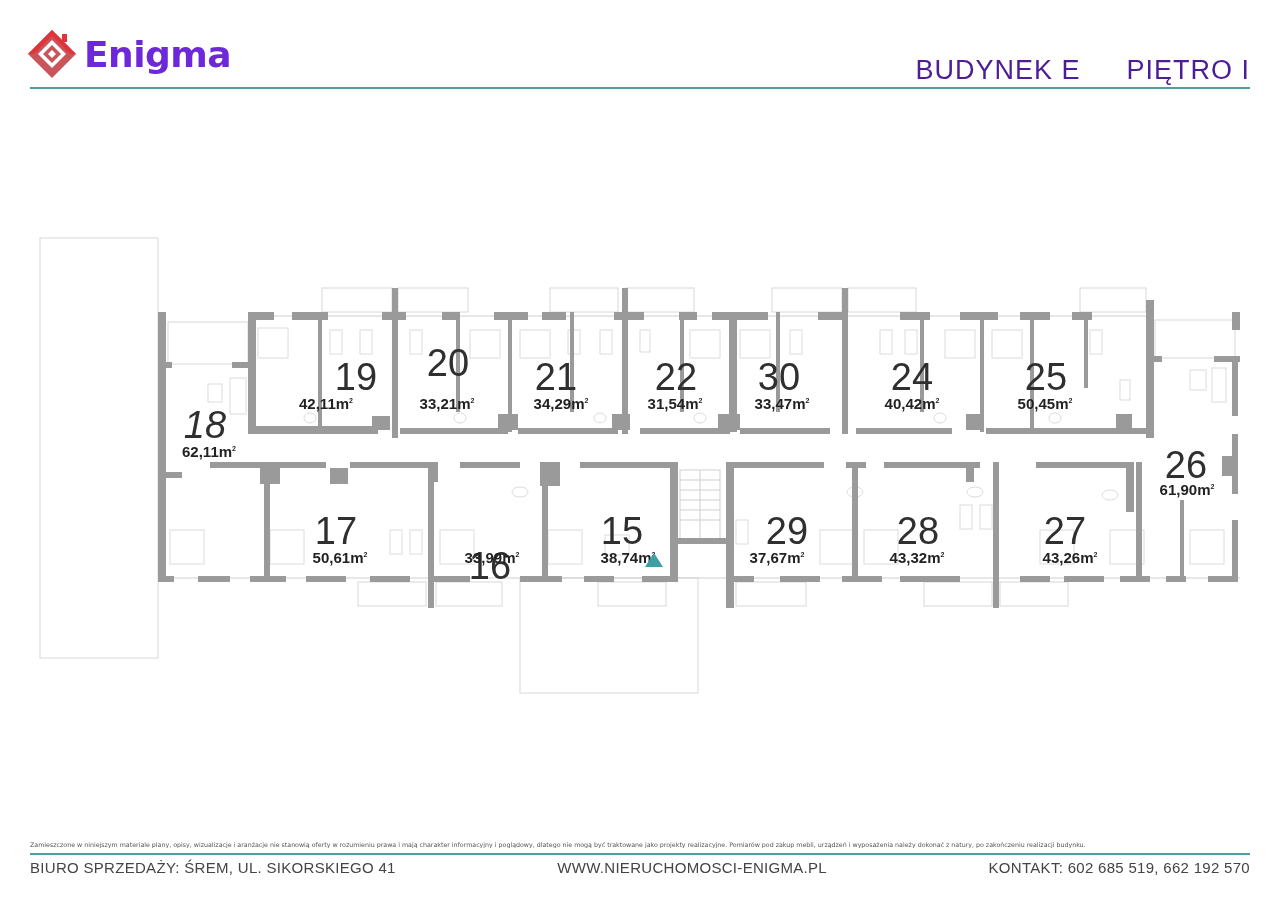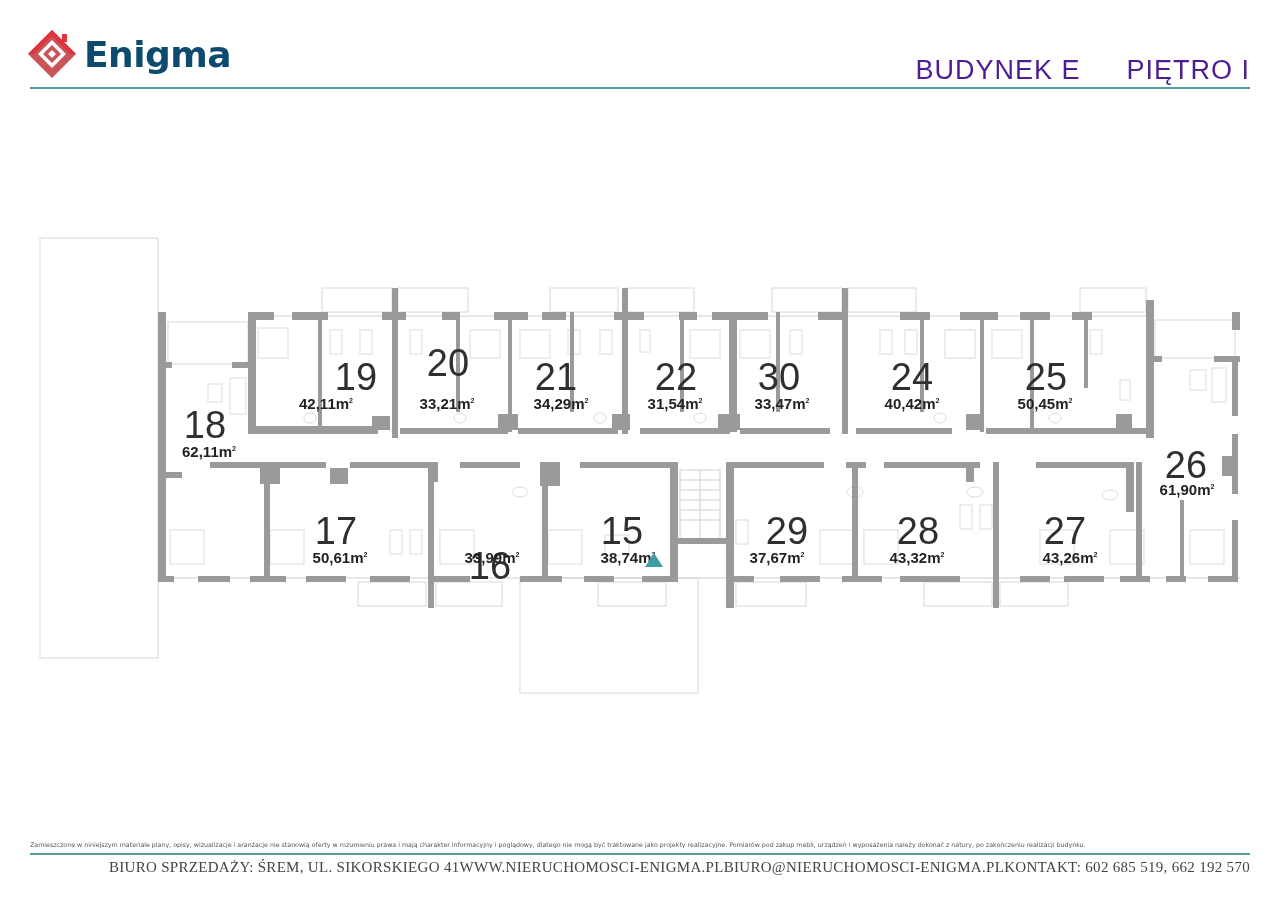--- a/index.html
+++ b/index.html
@@ -7,7 +7,7 @@
   .header-line { position:absolute; left:30px; top:87px; width:1220px; height:2px; background:#4f9ea0; }
   .logo { position:absolute; left:26px; top:28px; display:flex; align-items:center; }
   .logo-mark { width:52px; height:52px; position:relative; }
-  .logo-text { font-family:"DejaVu Sans", sans-serif; font-weight:bold; font-size:36px; color:#0c4a6e; margin-left:6px; letter-spacing:-0.5px; }
+  .logo-text { font-family:"DejaVu Sans", sans-serif; font-weight:bold; font-size:36px; color:#6d28d9; margin-left:6px; letter-spacing:-0.5px; }
   .title { position:absolute; right:30px; top:55px; font-size:27px; color:#4c1d95; letter-spacing:1px; display:flex; gap:46px; font-family:"Liberation Sans", sans-serif; }
   .plan { position:absolute; left:0; top:0; width:1280px; height:903px; }
   .unit-num { position:absolute; font-family:"Liberation Sans", sans-serif; font-size:38px; color:#2f2f2f; line-height:1; text-align:center; transform:translateX(-50%); }

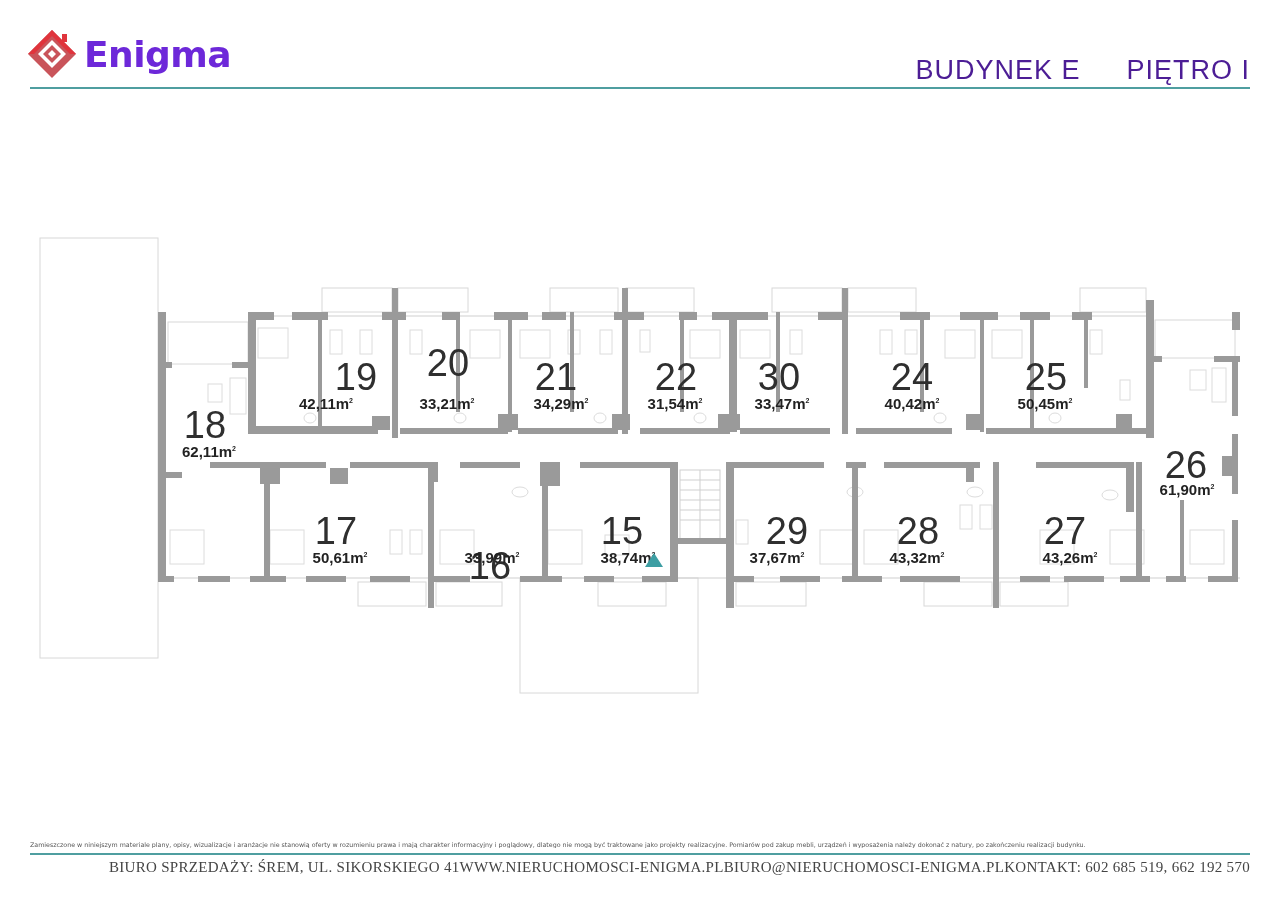--- a/index.html
+++ b/index.html
@@ -260,7 +260,7 @@
 <span class="unit-num" style="left:1046px; top:358px;">25</span>
 <span class="unit-area" style="left:1045px; top:396px;"><span>50,45</span>m<sup>2</sup></span>
 
-<span class="unit-num" style="left:205px; top:406px;">18</span>
+<span class="unit-num" style="left:205px; top:406px;font-style:italic;">18</span>
 <span class="unit-area" style="left:209px; top:444px;"><span>62,11</span>m<sup>2</sup></span>
 
 <span class="unit-num" style="left:1186px; top:446px;">26</span>

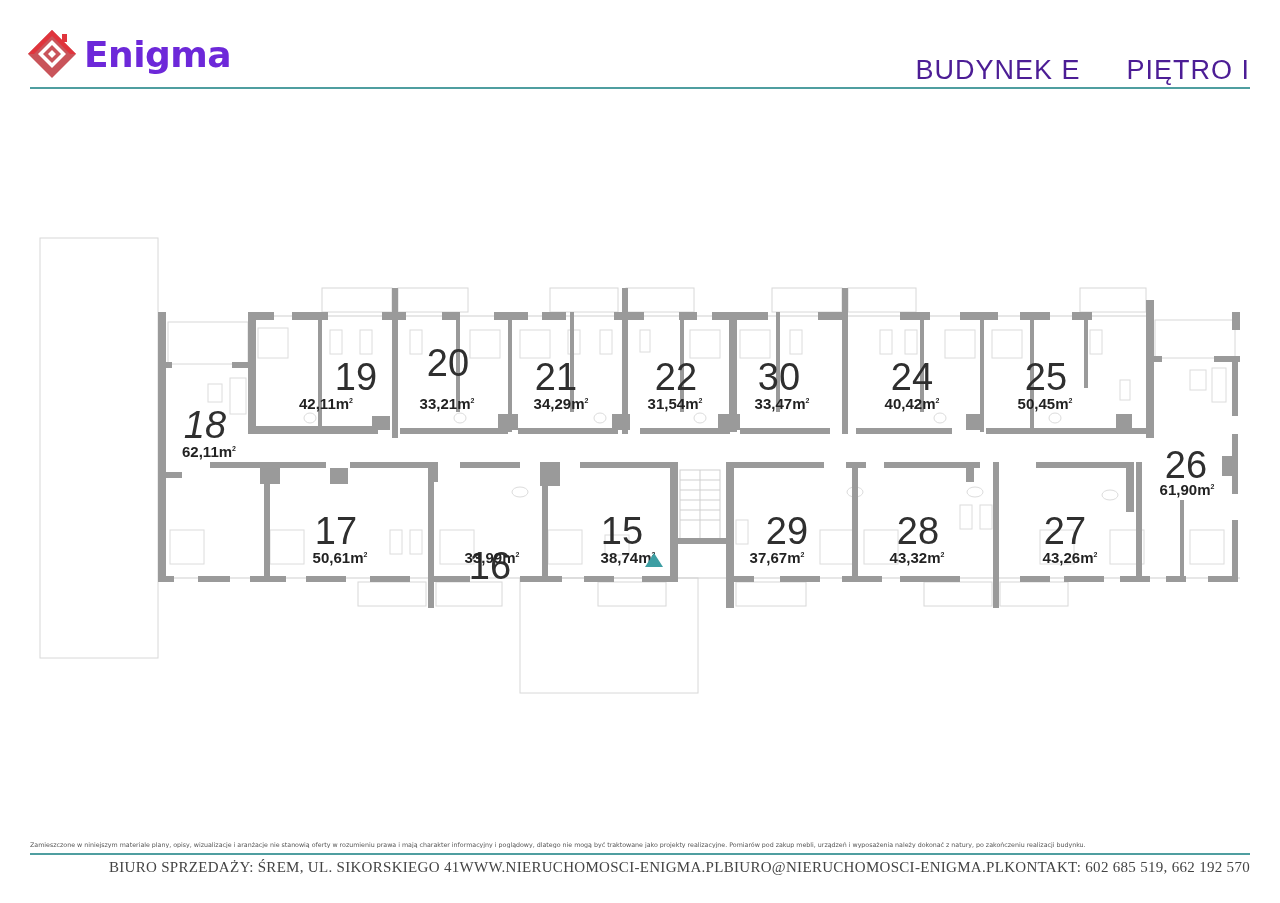--- a/index.html
+++ b/index.html
@@ -15,7 +15,7 @@
   .unit-area sup { font-size:7px; }
   .disclaimer { position:absolute; left:30px; top:841px; width:1220px; font-size:6.3px; color:#555; white-space:nowrap; overflow:hidden; }
   .footer-line { position:absolute; left:30px; top:853px; width:1220px; height:2px; background:#4f9ea0; }
-  .footer { position:absolute; left:30px; top:859px; width:1220px; font-size:15px; color:#444; display:flex; justify-content:flex-end; font-family:Liberation Serif, serif; letter-spacing:0.3px; }
+  .footer { position:absolute; left:30px; top:859px; width:1220px; font-size:15px; color:#444; display:flex; justify-content:space-between; font-family:Liberation Sans, sans-serif; letter-spacing:0.3px; }
   .marker { position:absolute; left:645px; top:553px; width:0; height:0; border-left:9px solid transparent; border-right:9px solid transparent; border-bottom:14px solid #3d9ea3; }
 </style>
 </head>

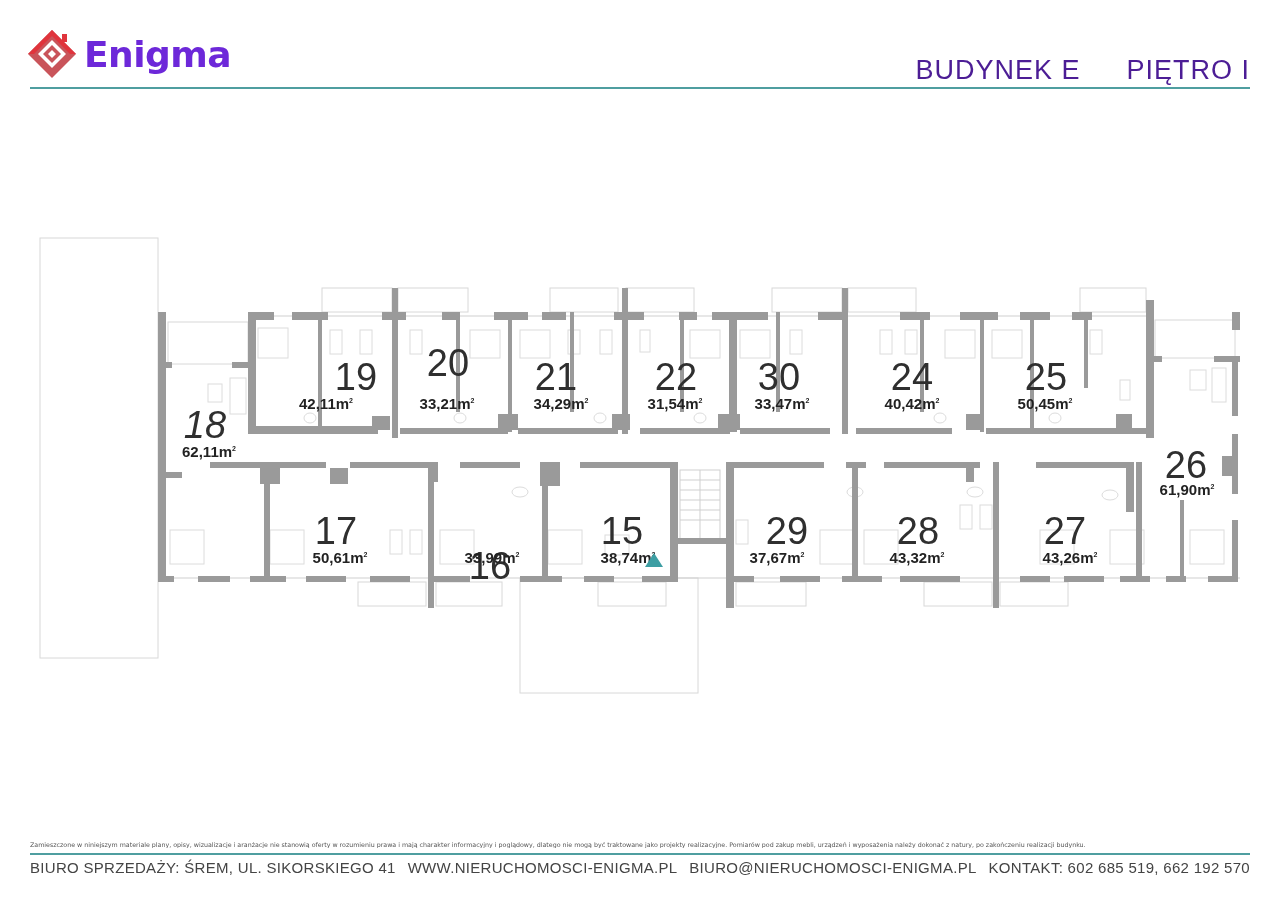--- a/index.html
+++ b/index.html
@@ -290,7 +290,6 @@
 <div class="footer">
   <span>BIURO SPRZEDAŻY: ŚREM, UL. SIKORSKIEGO 41</span>
   <span>WWW.NIERUCHOMOSCI-ENIGMA.PL</span>
-  <span>BIURO@NIERUCHOMOSCI-ENIGMA.PL</span>
   <span>KONTAKT:  602 685 519, 662 192 570</span>
 </div>
 

